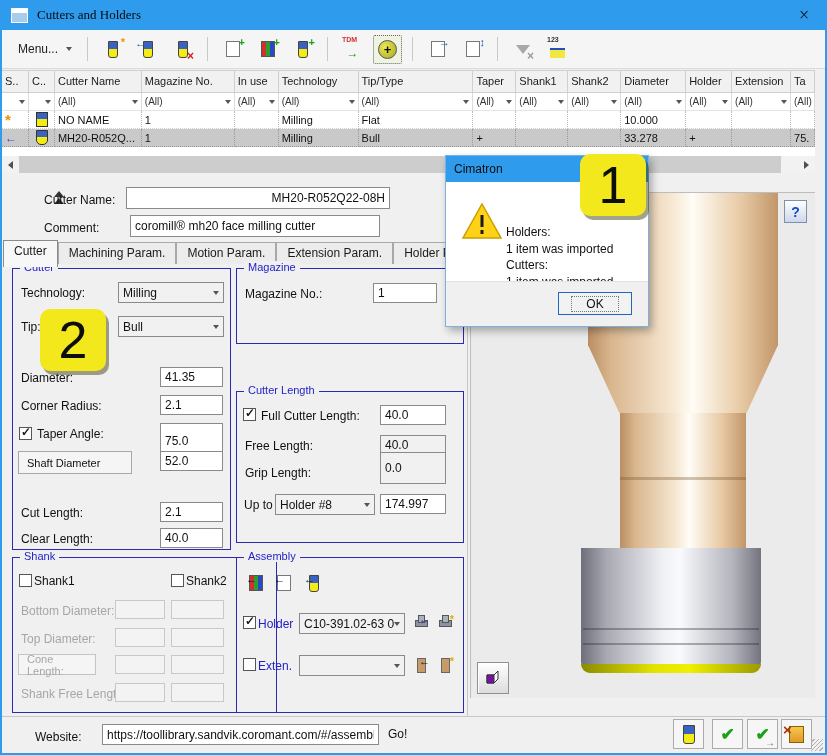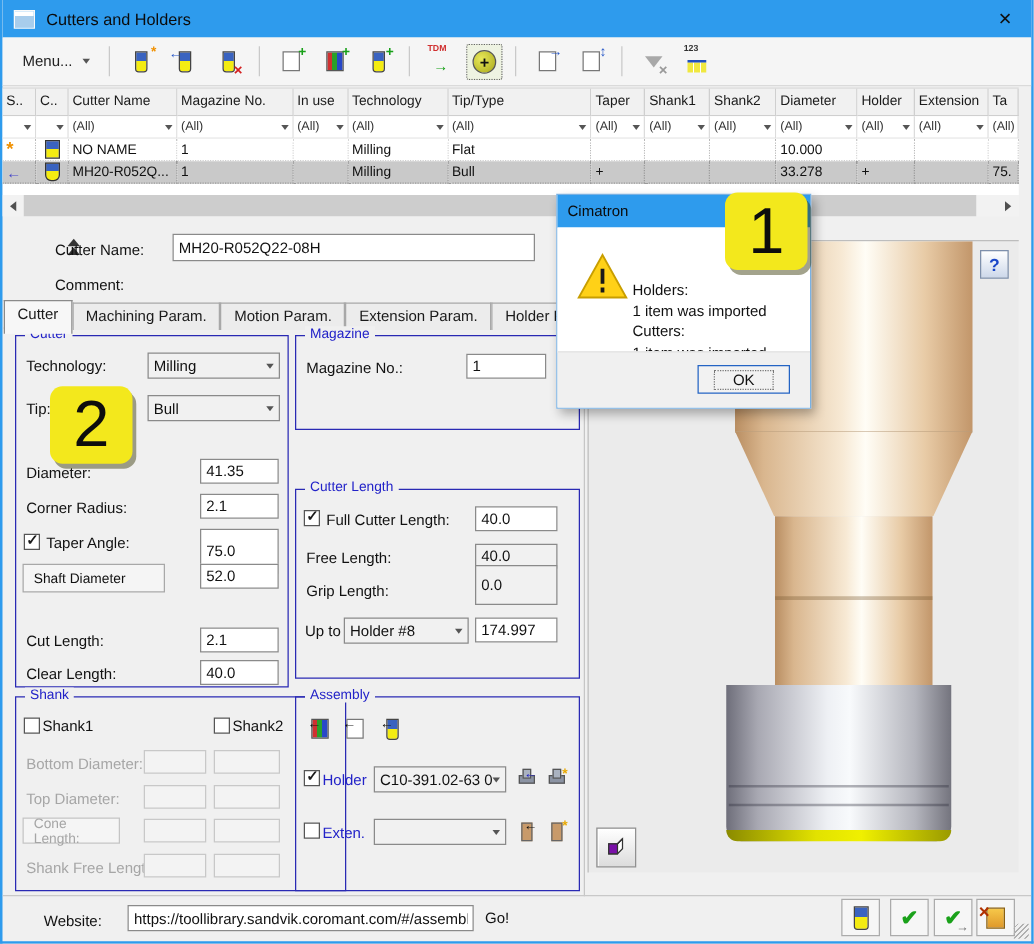--- a/index.html
+++ b/index.html
@@ -7,7 +7,7 @@
     border-left:2px solid #2e9bed;border-right:2px solid #2e9bed;border-bottom:2px solid #2e9bed;
     font-family:"Liberation Sans",sans-serif;overflow:hidden;}
   
-  .titlebar{position:absolute;left:0;top:0;right:0;height:30px;background:#2e9bed;display:flex;align-items:center;padding:0 9px;box-sizing:border-box;}
+  .titlebar{position:absolute;left:0;top:0;right:0;height:30px;background:#2e9bed;display:flex;align-items:center;padding:0 9px;box-sizing:border-box;font-family:Liberation Serif, serif;}
   .appicon{width:15px;height:13px;border:1px solid #fafafa;background:linear-gradient(#ffffff 4px,#a8cdec 4px);margin-right:9px;}
   .wtitle{font-size:13px;color:#0b0b0b;}
   .wclose{margin-left:auto;font-size:18px;color:#101010;width:24px;text-align:center;line-height:28px;}

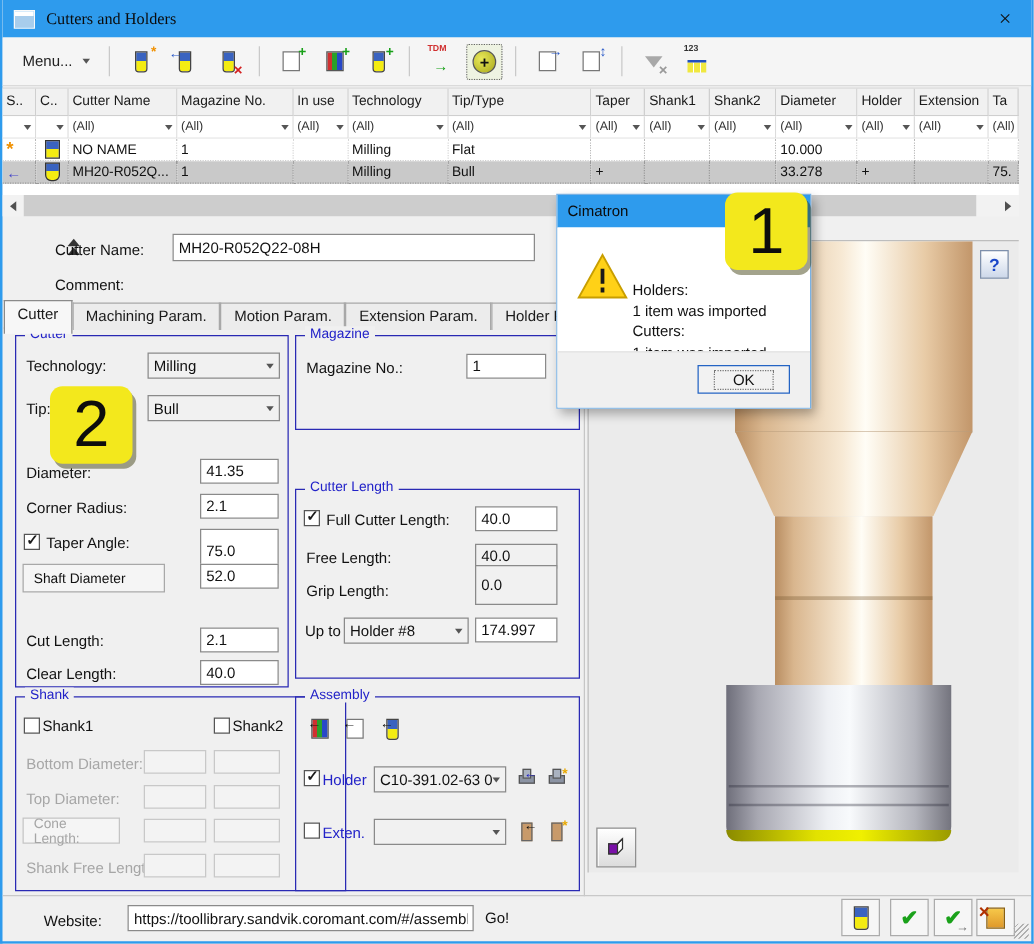--- a/index.html
+++ b/index.html
@@ -313,7 +313,7 @@
     <div class="tri-u"></div>
   </div>
   <div class="flabel" style="left:42px;top:193px">Cutter Name:</div>
-  <input class="inp" style="left: 136px; top: 187px; width: 290px; height: 22px;" value="MH20-R052Q22-08H">
+  <input class="inp" style="left: 124px; top: 187px; width: 264px; height: 22px; text-align: right;" value="MH20-R052Q22-08H">
   <div class="flabel" style="left:42px;top:221px">Comment:</div>
 
   <div class="tabs">

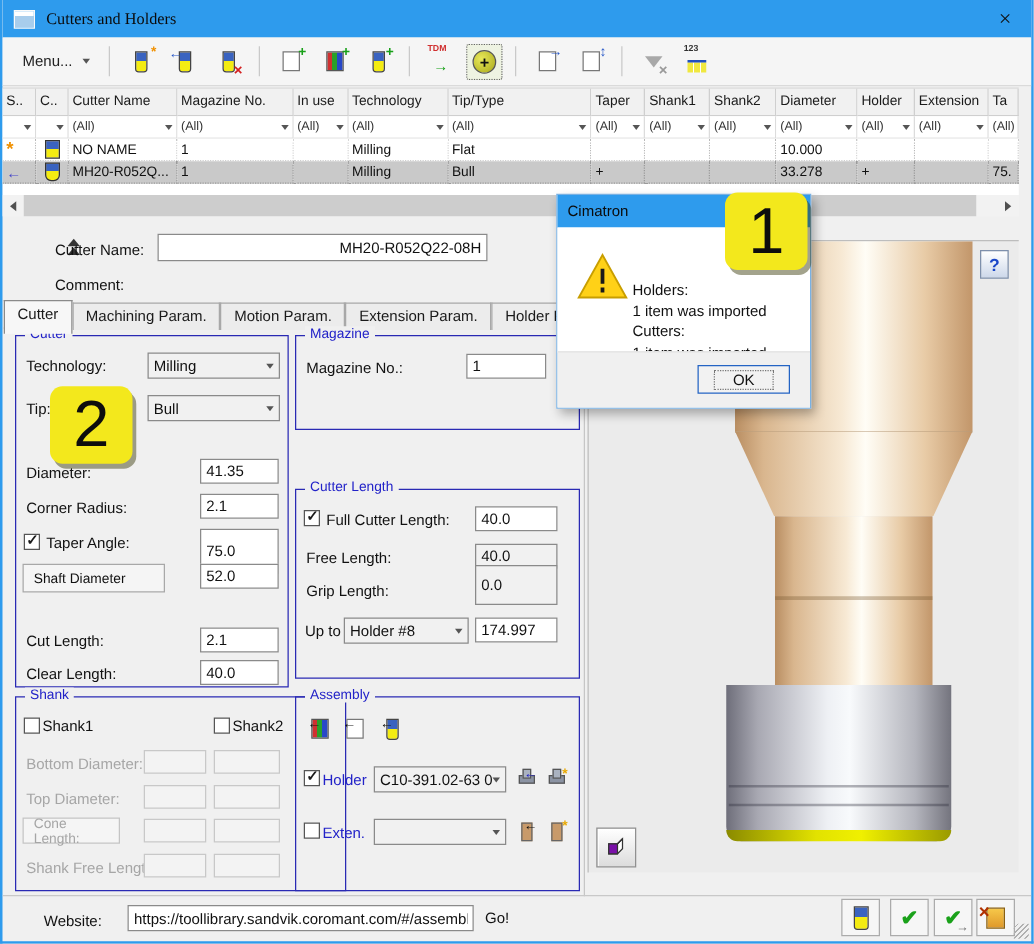--- a/index.html
+++ b/index.html
@@ -315,6 +315,7 @@
   <div class="flabel" style="left:42px;top:193px">Cutter Name:</div>
   <input class="inp" style="left: 124px; top: 187px; width: 264px; height: 22px; text-align: right;" value="MH20-R052Q22-08H">
   <div class="flabel" style="left:42px;top:221px">Comment:</div>
+  <input class="inp" style="left: 128px; top: 215px; width: 250px; height: 22px;" value="coromill® mh20 face milling cutter">
 
   <div class="tabs">
     <div class="tab active">Cutter</div>

